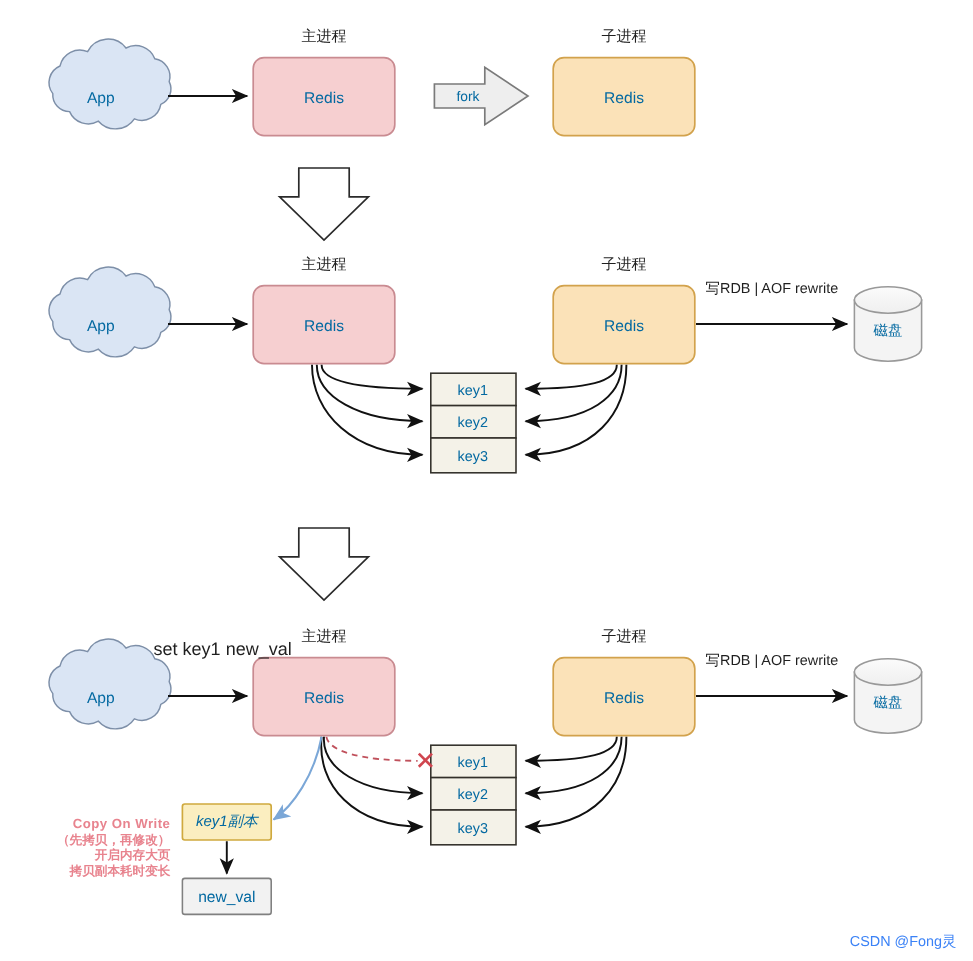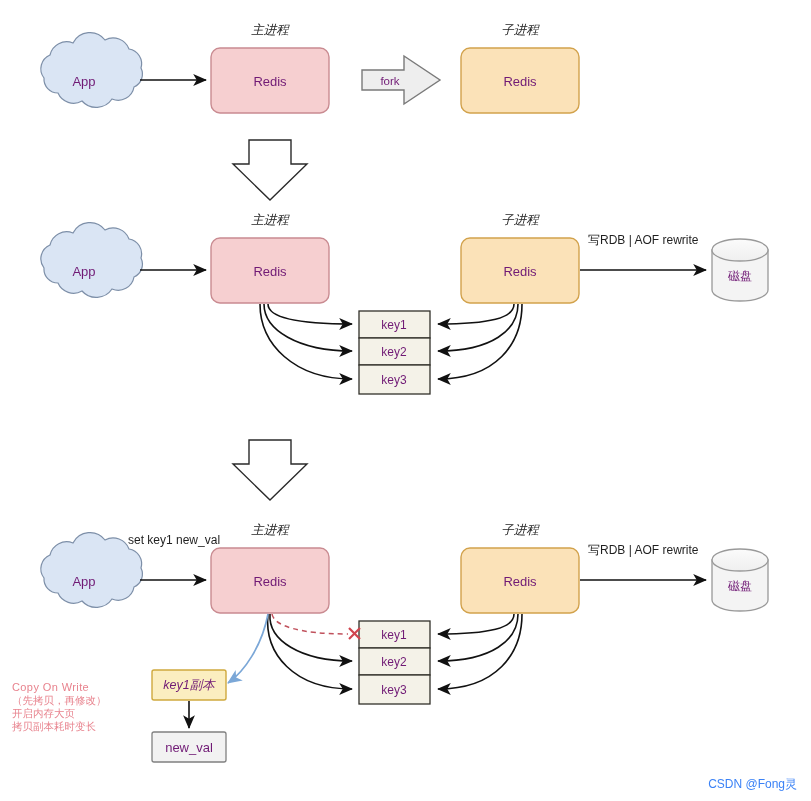--- a/index.html
+++ b/index.html
@@ -11,7 +11,7 @@
   #stage{position:relative;width:811px;height:801px;}
   svg#diagram{position:absolute;left:0;top:0;width:811px;height:801px;}
   .lbl{position:absolute;font-size:12.5px;color:#1f1f1f;white-space:nowrap;text-align:center;}
-  .lbl-center{transform:translateX(-50%);text-align:left;font-style:italic;}
+  .lbl-center{transform:translateX(-50%);text-align:left;}
   .boxtext{position:absolute;font-size:13px;color:#701a75;white-space:nowrap;
            transform:translate(-50%,-50%);}
   .cow{

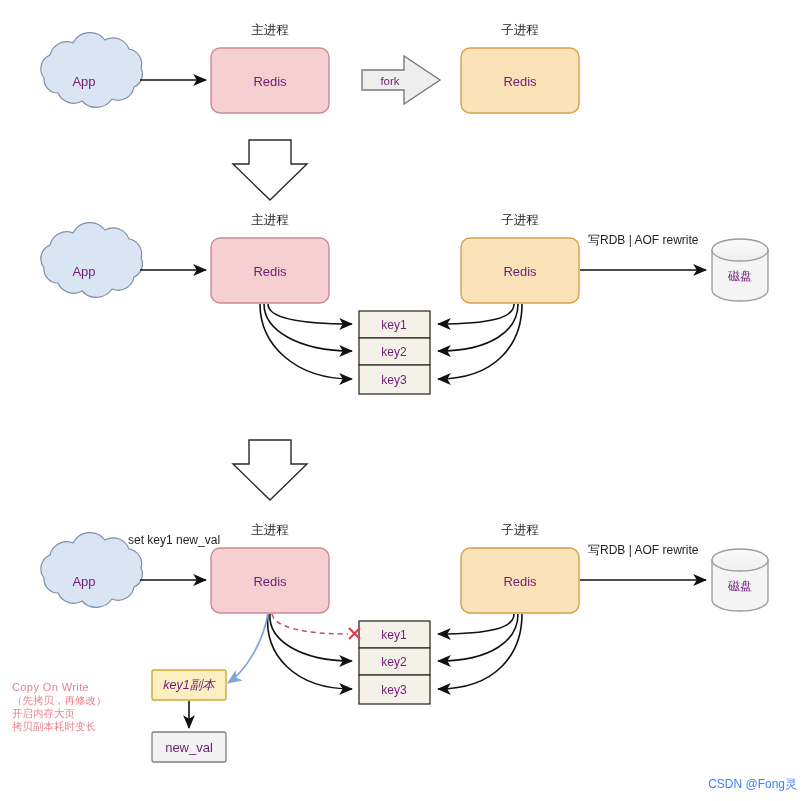--- a/index.html
+++ b/index.html
@@ -12,7 +12,7 @@
   svg#diagram{position:absolute;left:0;top:0;width:811px;height:801px;}
   .lbl{position:absolute;font-size:12.5px;color:#1f1f1f;white-space:nowrap;text-align:center;}
   .lbl-center{transform:translateX(-50%);text-align:left;}
-  .boxtext{position:absolute;font-size:13px;color:#701a75;white-space:nowrap;
+  .boxtext{position:absolute;font-size:13px;color:#0369a1;white-space:nowrap;
            transform:translate(-50%,-50%);}
   .cow{
     position:absolute;text-align:left;color:#e8838e;

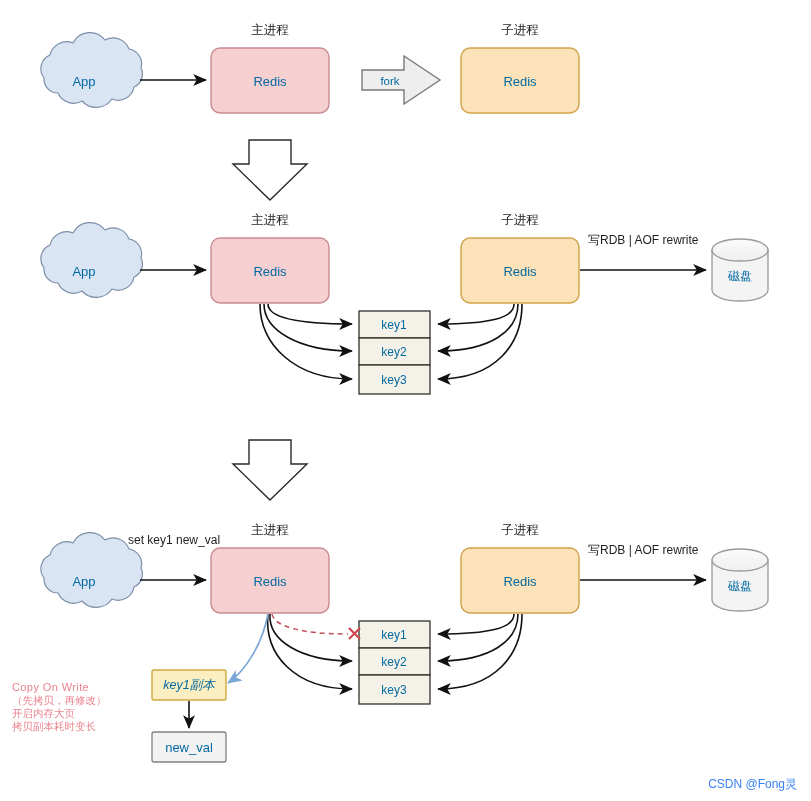--- a/index.html
+++ b/index.html
@@ -173,7 +173,7 @@
 
   <div class="lbl lbl-center" style="left:270px;top:522px;">主进程</div>
   <div class="lbl lbl-center" style="left:520px;top:522px;">子进程</div>
-  <div class="lbl" style="left:128px;top:533px;font-size:12px;">set key1 new_val</div>
+  <div class="lbl" style="left:128px;top:533px;font-size:15px;">set key1 new_val</div>
   <div class="boxtext" style="left:84px;top:581px;">App</div>
   <div class="boxtext" style="left:270px;top:581px;">Redis</div>
   <div class="boxtext" style="left:520px;top:581px;">Redis</div>

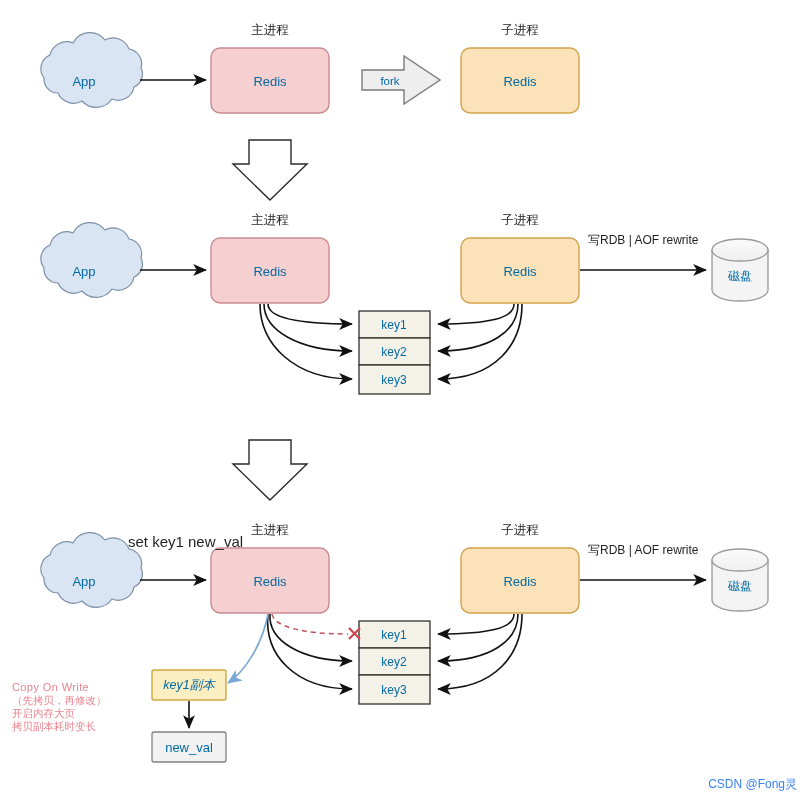--- a/index.html
+++ b/index.html
@@ -15,8 +15,8 @@
   .boxtext{position:absolute;font-size:13px;color:#0369a1;white-space:nowrap;
            transform:translate(-50%,-50%);}
   .cow{
-    position:absolute;text-align:left;color:#e8838e;
-    font-weight:normal;font-size:10.5px;line-height:13px;white-space:nowrap;
+    position:absolute;text-align:right;color:#e8838e;
+    font-weight:bold;font-size:10.5px;line-height:13px;white-space:nowrap;
   }
   .cow .cow-en{color:#e8838e;font-size:11px;letter-spacing:.4px;}
   .watermark{

